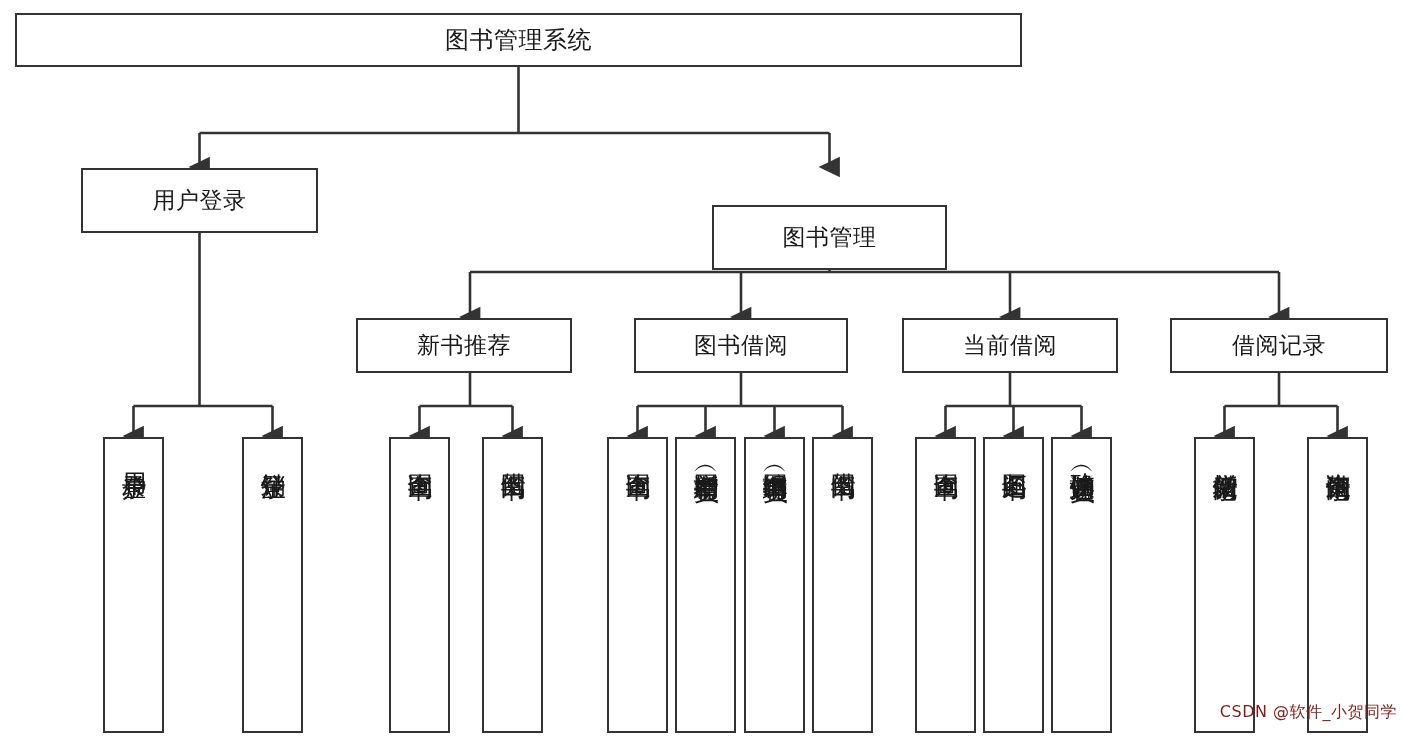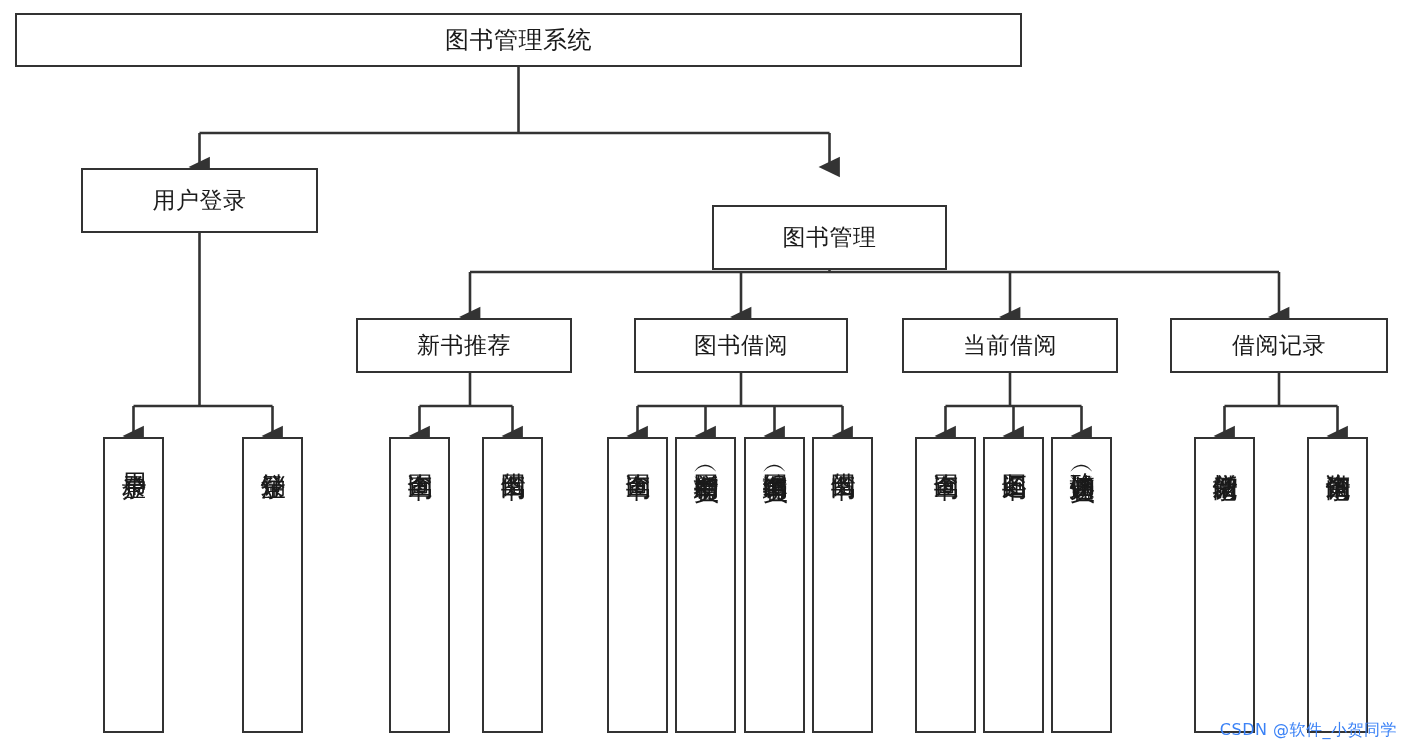--- a/index.html
+++ b/index.html
@@ -63,9 +63,9 @@
   #watermark {
     position: absolute;
     right: 8px;
-    bottom: 6px;
+    bottom: 24px;
     font-size: 16px;
-    color: #3b82f6;
+    color: #7f1d1d;
     letter-spacing: 0.5px;
     z-index: 5;
     user-select: none;

